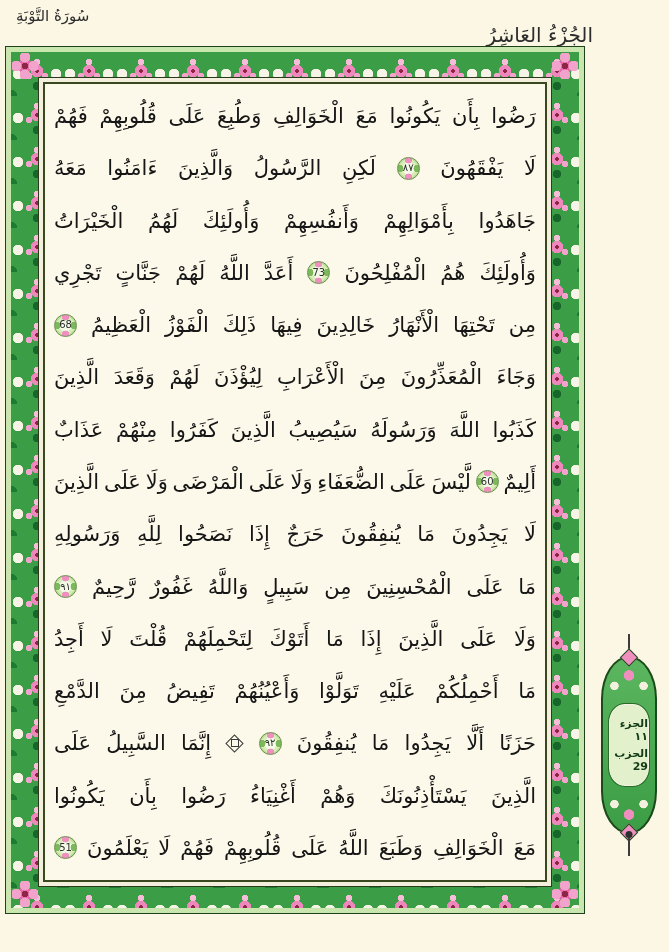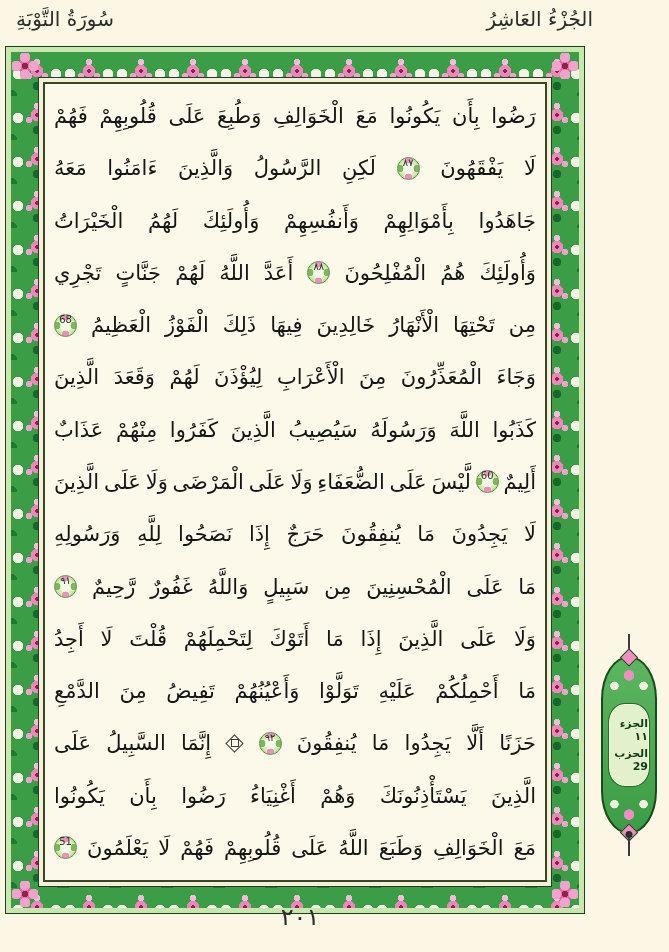--- a/index.html
+++ b/index.html
@@ -21,7 +21,7 @@
   }
   .header-surah {
     position: absolute; top: 7px; left: 16px;
-    font-size: 20px; color: #2c2c2c;
+    font-size: 15px; color: #2c2c2c;
   }
 
   

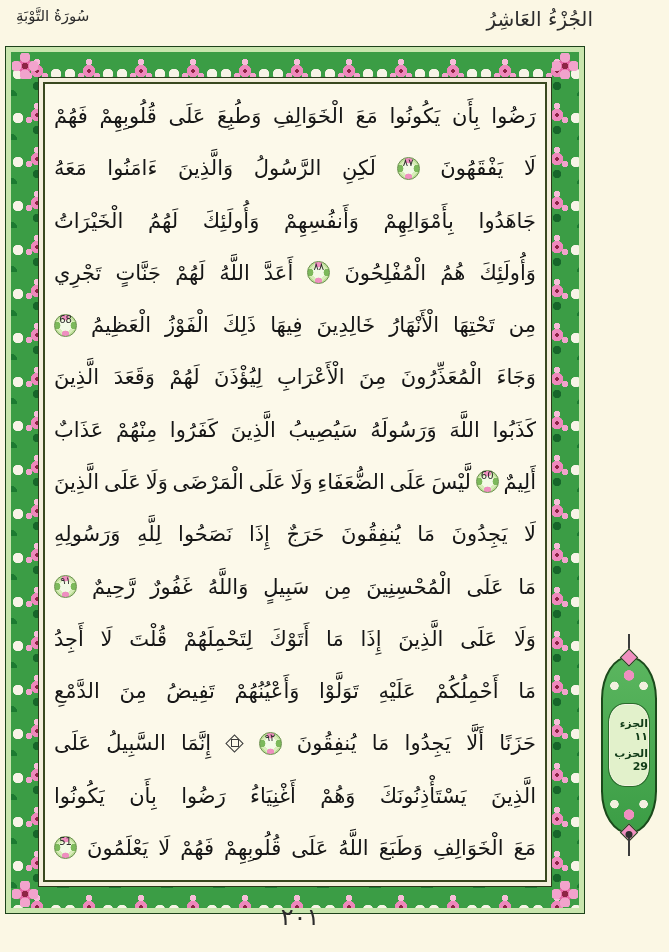--- a/index.html
+++ b/index.html
@@ -16,7 +16,7 @@
 
   
   .header-juz {
-    position: absolute; top: 7px; right: 76px;
+    position: absolute; top: 23px; right: 76px;
     font-size: 20px; color: #2c2c2c; letter-spacing: 0;
   }
   .header-surah {

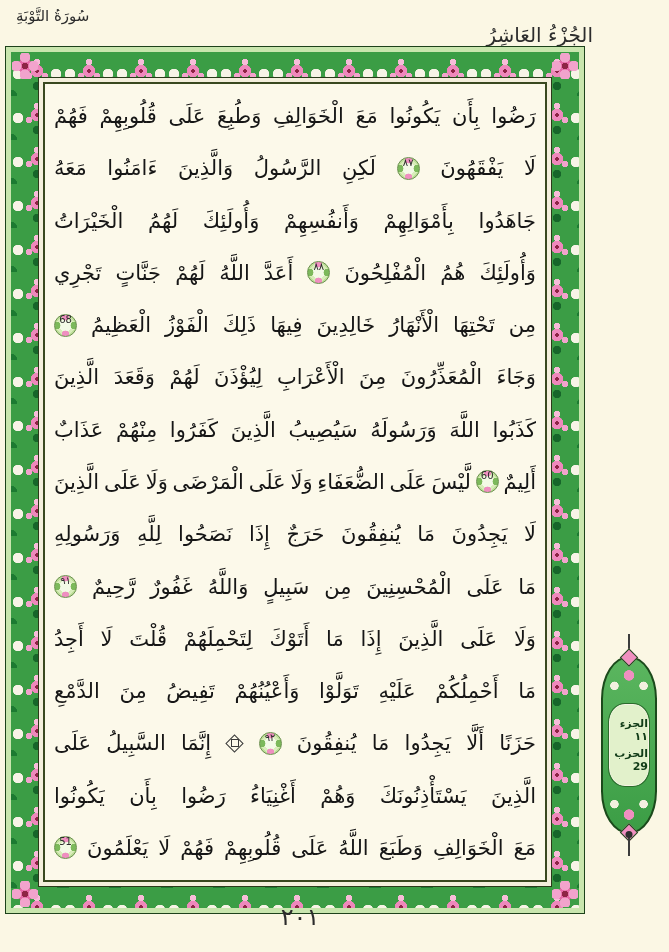--- a/index.html
+++ b/index.html
@@ -86,7 +86,7 @@
   .ayah-marker {
     flex: 0 0 auto;
     width: 23px; height: 23px; border-radius: 50%;
-    display: inline-flex; justify-content: center;
+    display: inline-flex; align-items: center; justify-content: center;
     border: 1px solid #6a8f4e;
     background:
       radial-gradient(circle at 50% 8%,  #ef8fc0 0 3.5px, rgba(0,0,0,0) 4px),

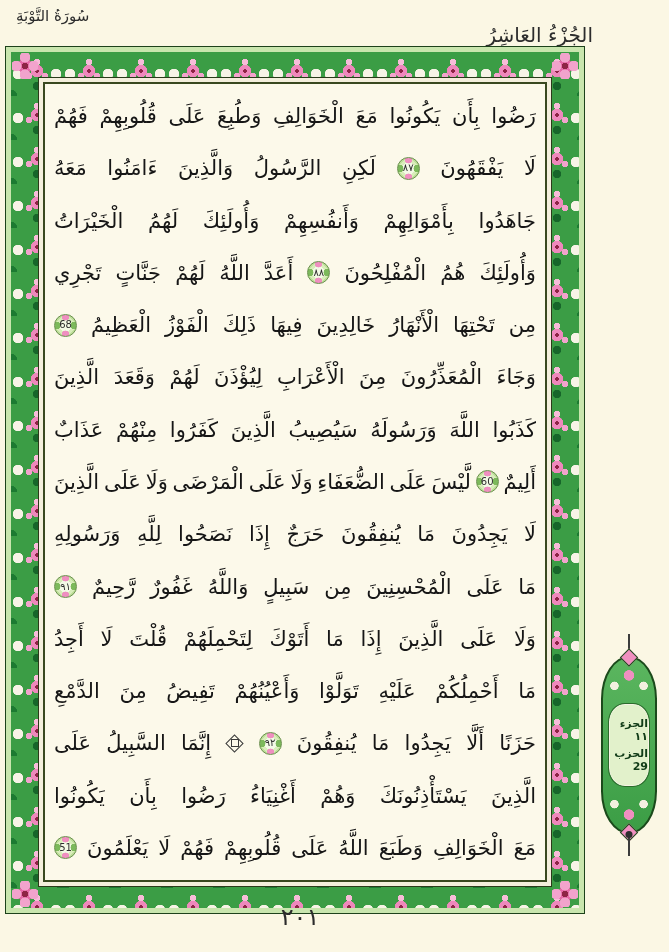--- a/index.html
+++ b/index.html
@@ -207,7 +207,7 @@
             <span class="word">هُمُ</span>
             <span class="word">الْمُفْلِحُونَ</span>
             <span class="ayah-marker">
-              <span class="ayah-num">٨٨</span>
+              <span class="ayah-num">73</span>
             </span>
             <span class="word">أَعَدَّ</span>
             <span class="word">اللَّهُ</span>

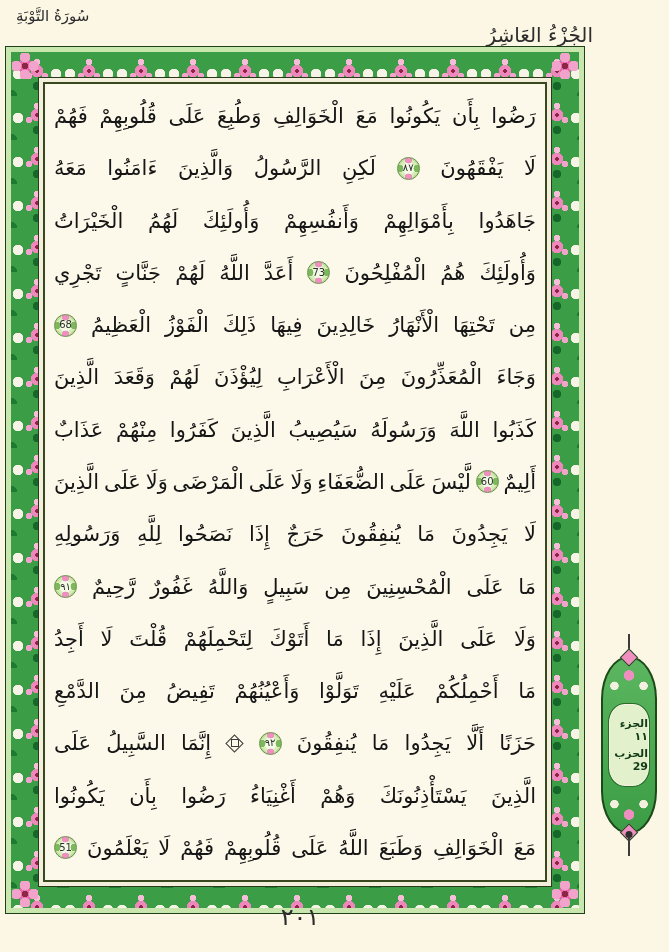--- a/index.html
+++ b/index.html
@@ -361,7 +361,6 @@
     <div class="stem stem-bottom"></div>
   </div>
 
-  <div class="page-number">٢٠١</div>
 
 </div>
 

